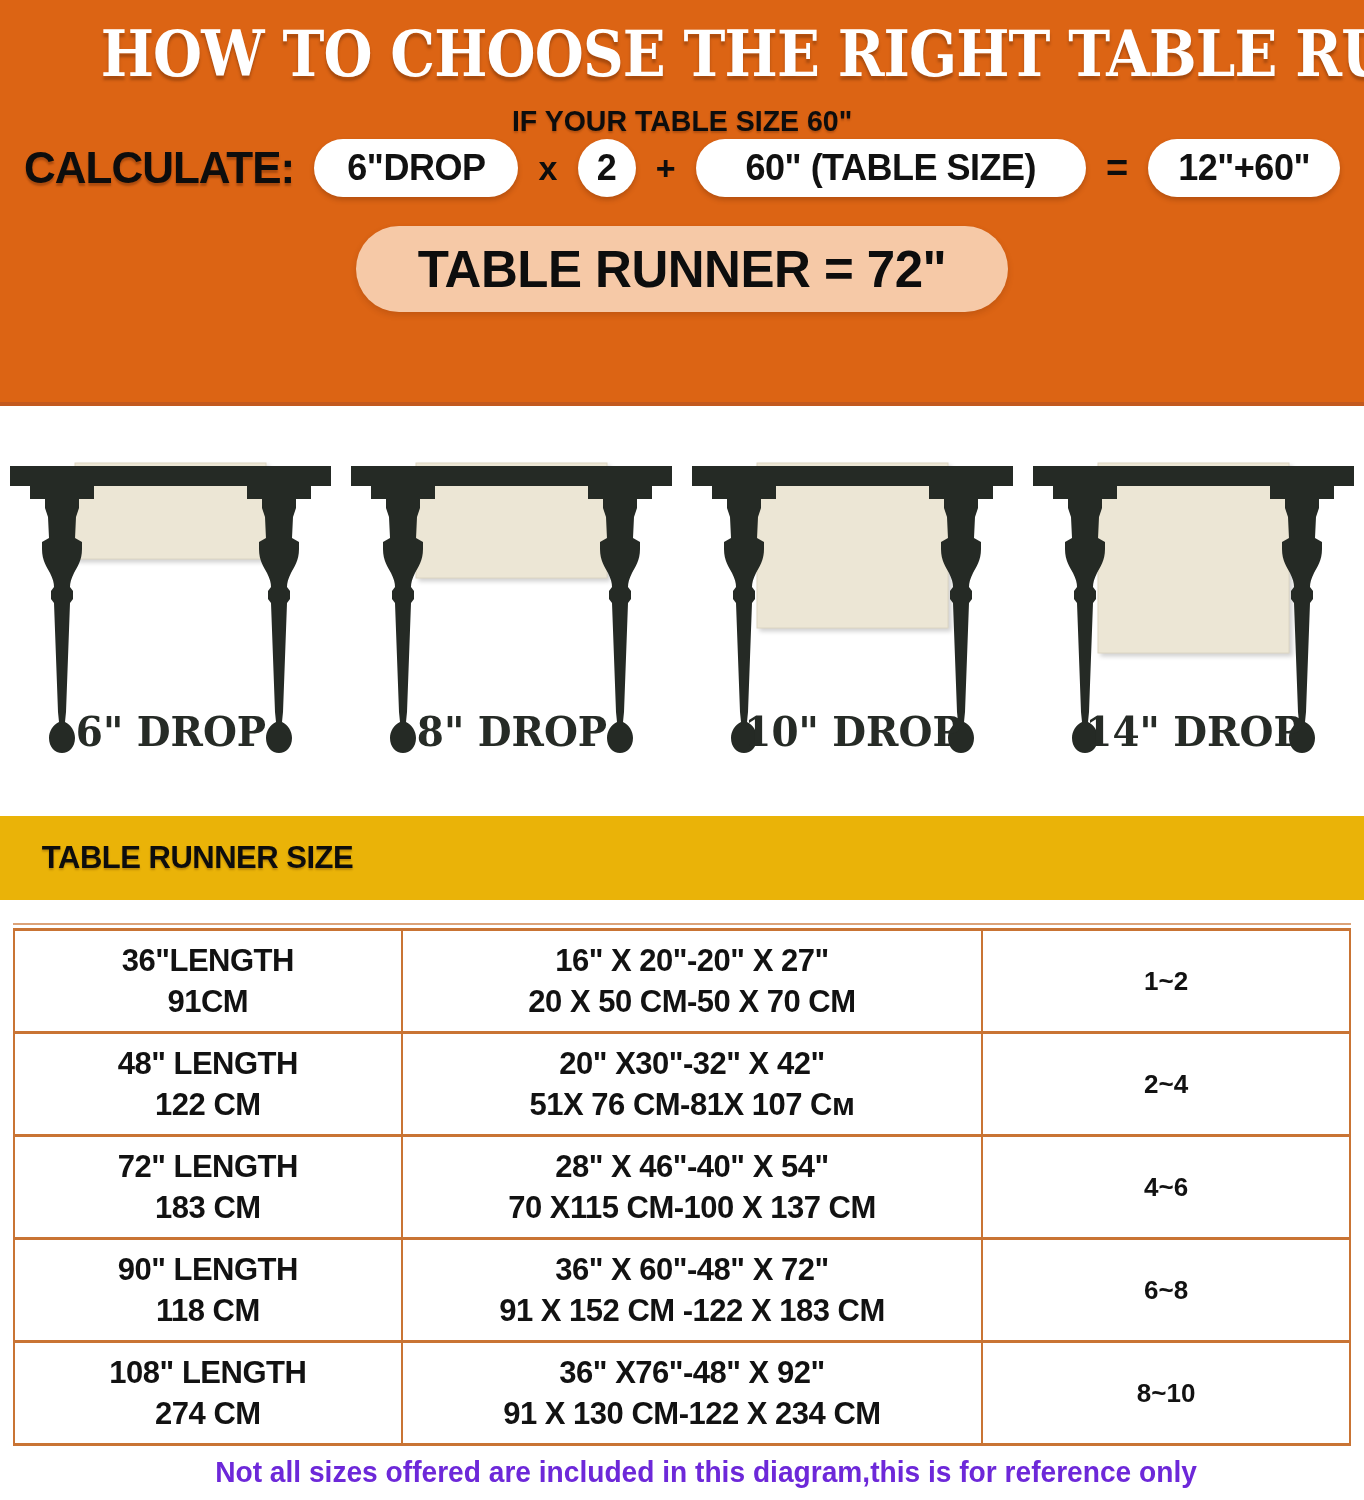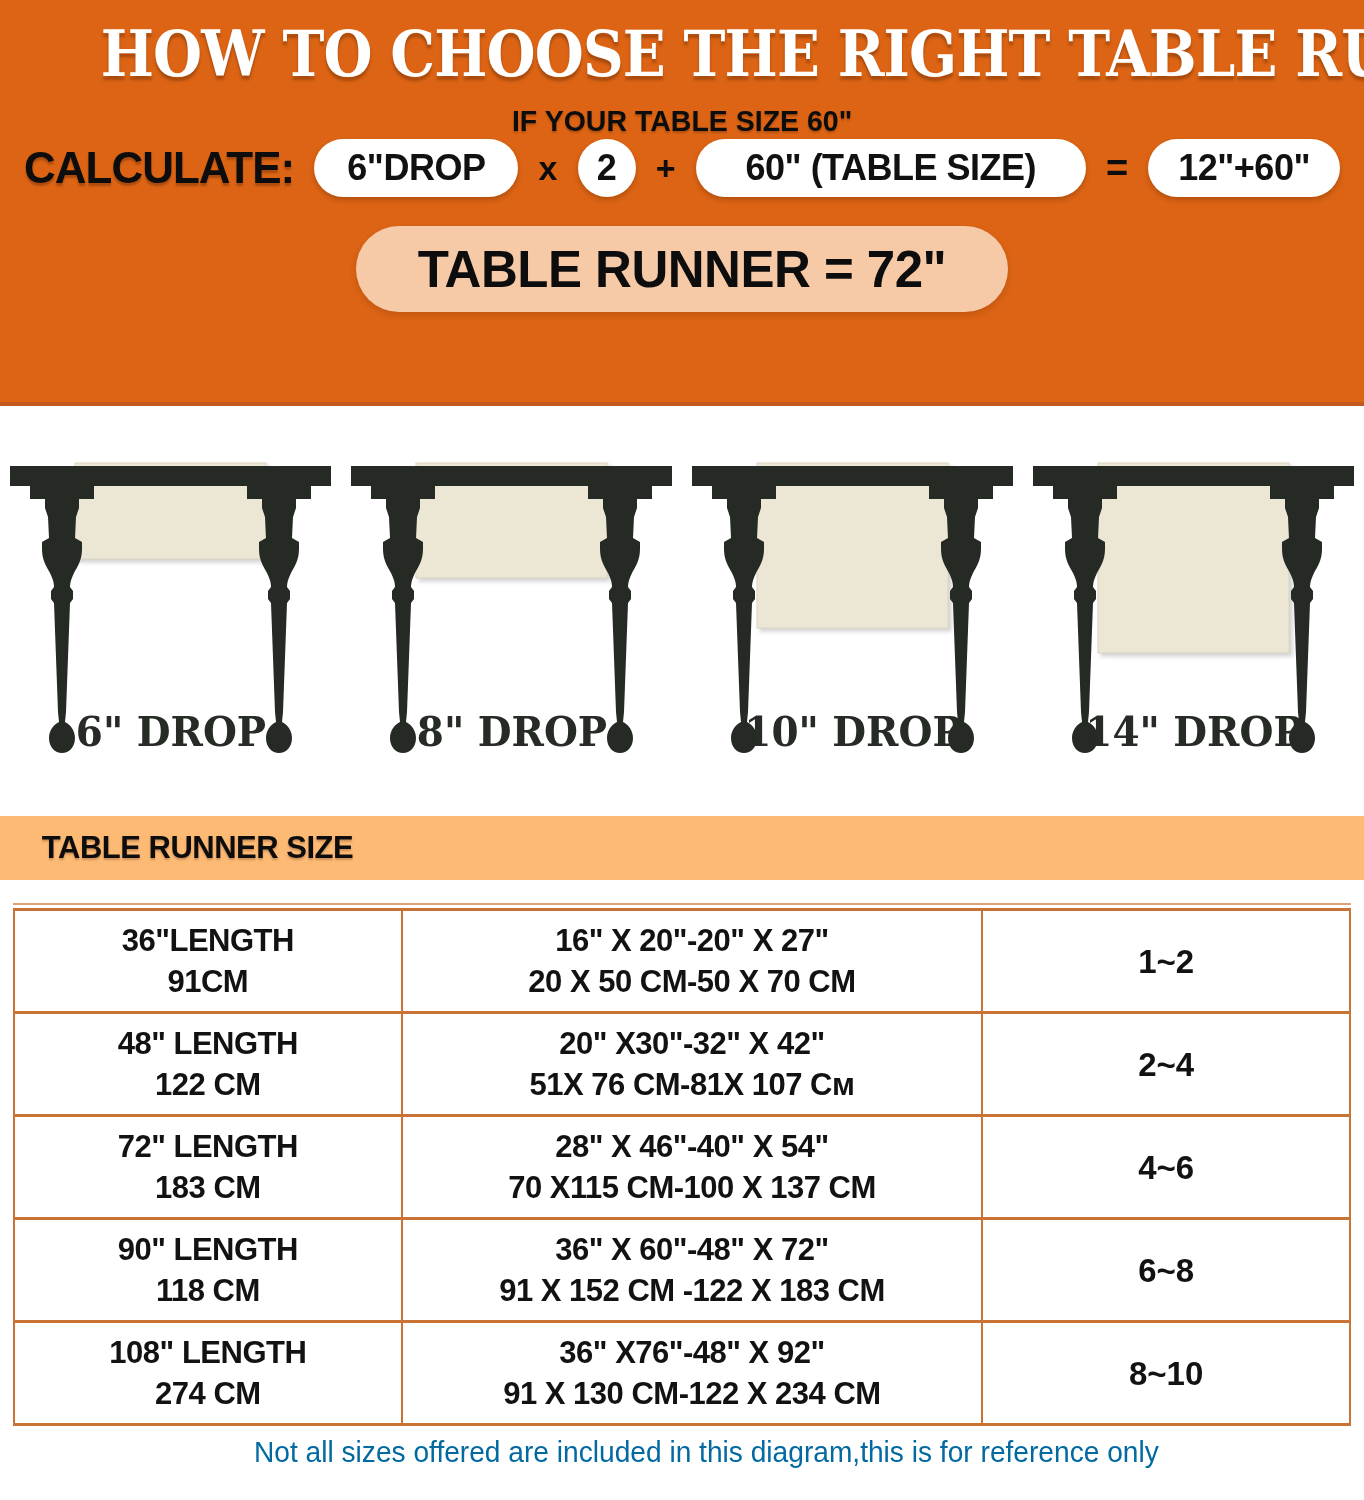--- a/index.html
+++ b/index.html
@@ -91,7 +91,7 @@
 
   
   .thead-band{
-    background:#fdba74;height:64px;
+    background:#eab308;height:84px;
     display:grid;grid-template-columns:395px 585px 384px;
     align-items:center;
   }

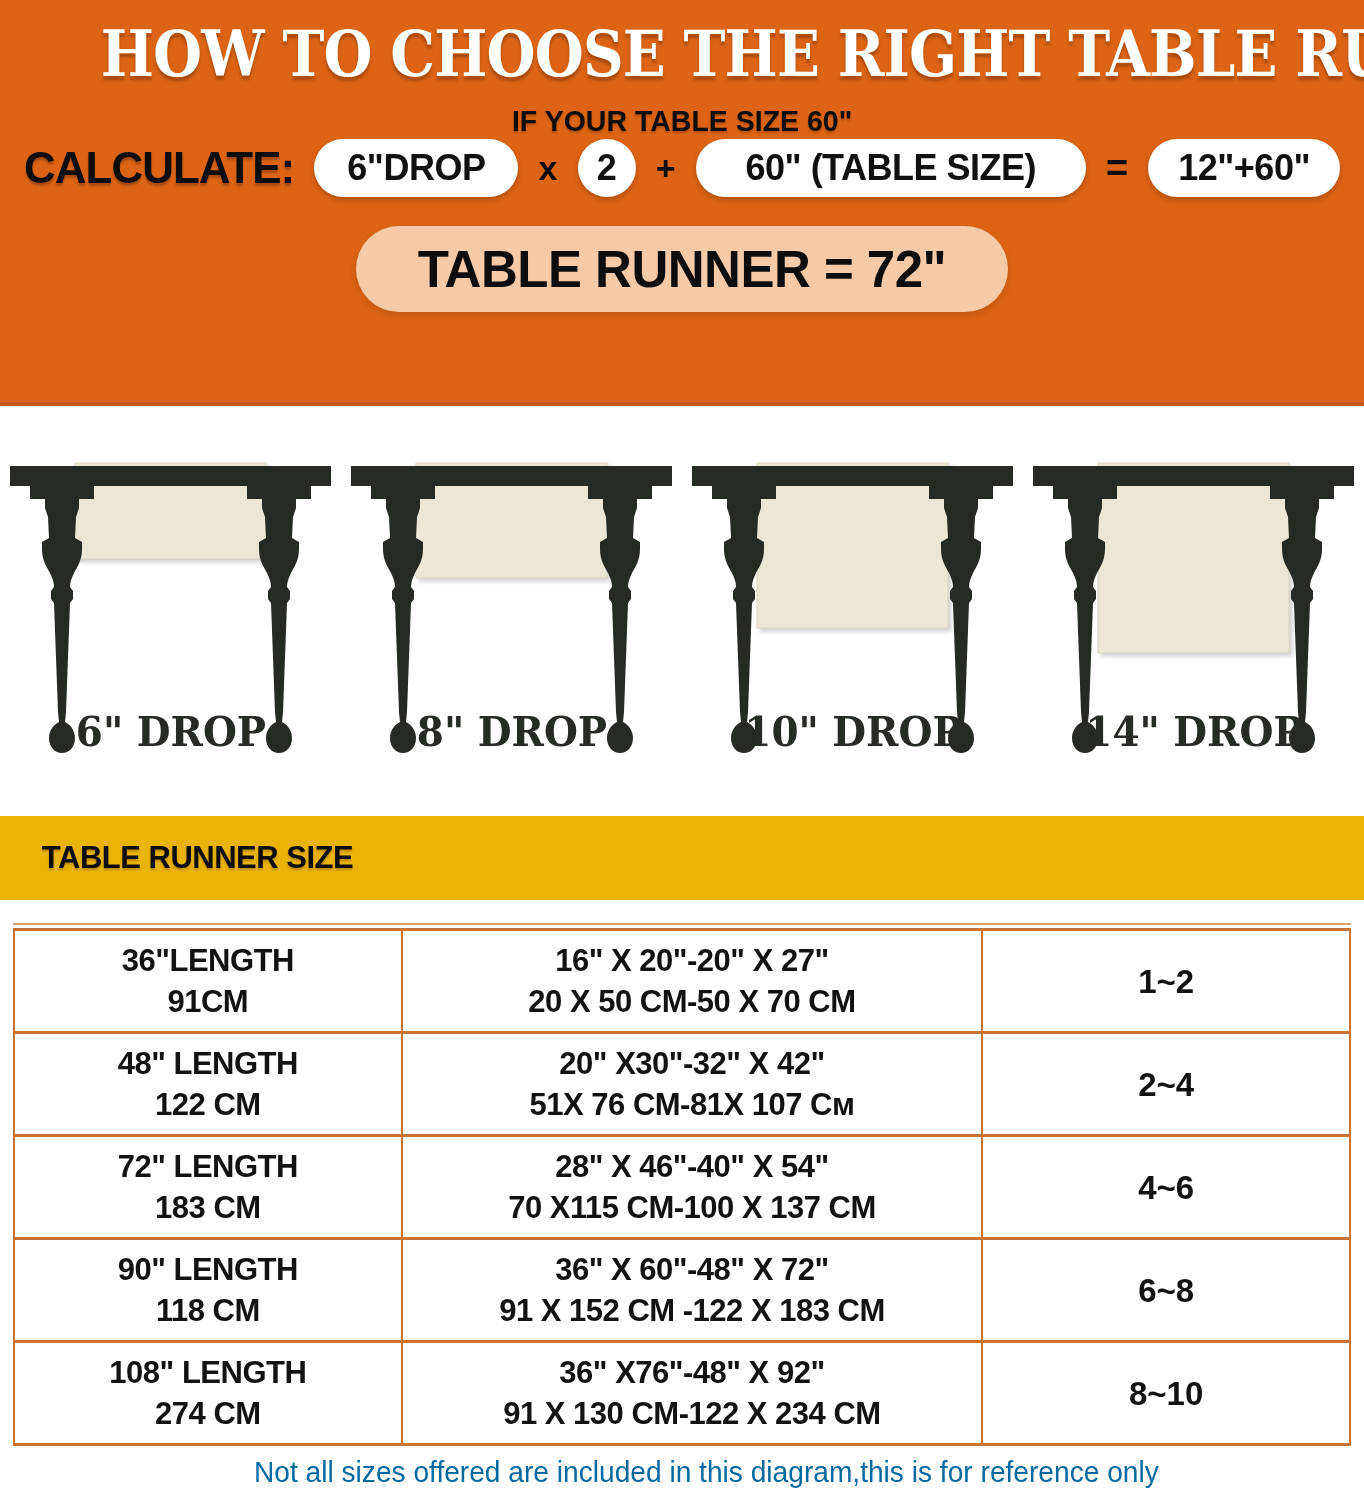--- a/index.html
+++ b/index.html
@@ -122,7 +122,7 @@
   .col2{width:43.5%;}
   .col3{width:27.5%;}
   .cell-line{font-size:31px;line-height:41px;letter-spacing:-.5px;white-space:nowrap;}
-  .persons{font-size:33px;letter-spacing:0;}
+  .persons{font-size:26px;letter-spacing:0;}
 
   
   .footnote{

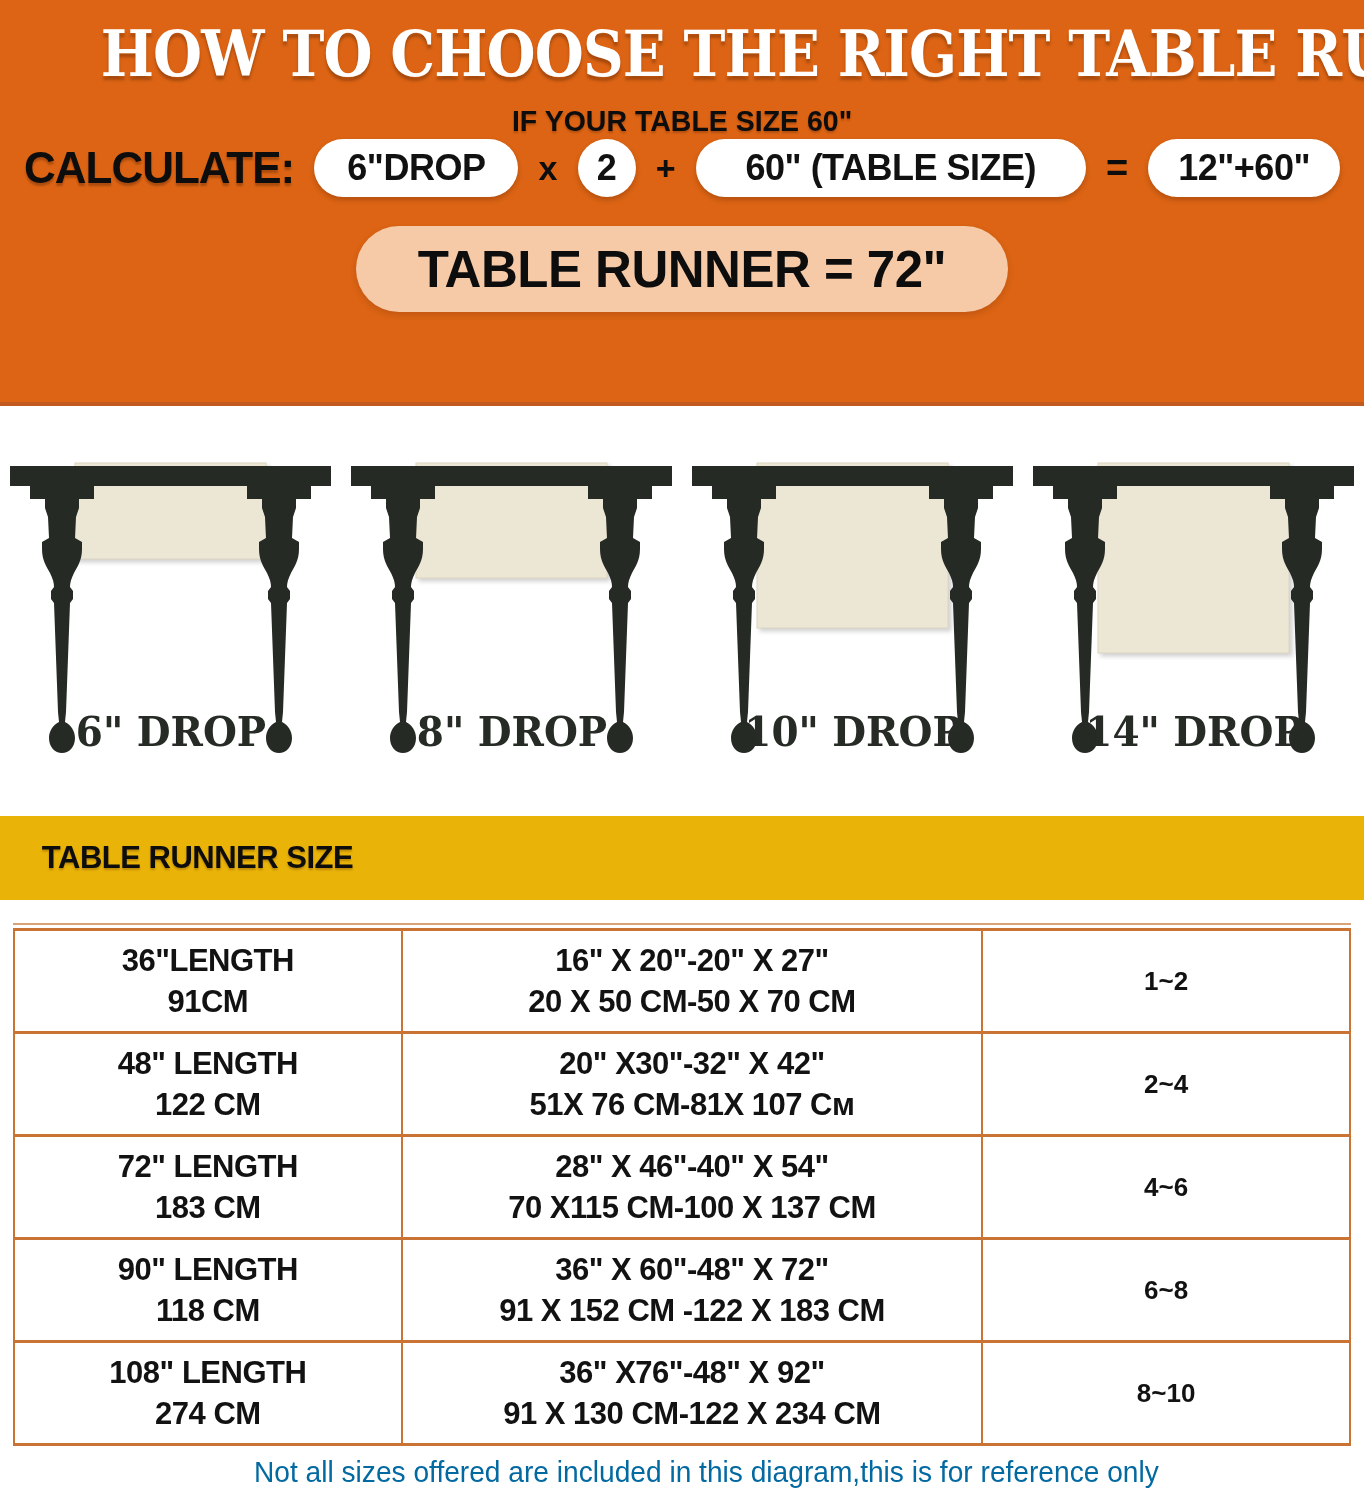--- a/index.html
+++ b/index.html
@@ -127,7 +127,7 @@
   
   .footnote{
     margin:10px 0 0 0;text-align:center;
-    font-size:29px;font-weight:normal;color:#0369a1;white-space:nowrap;padding-left:48px;
+    font-size:29px;font-weight:bold;color:#6d28d9;white-space:nowrap;padding-left:48px;
   }
   .footnote .cx{transform:scaleX(.97);}
 </style>

